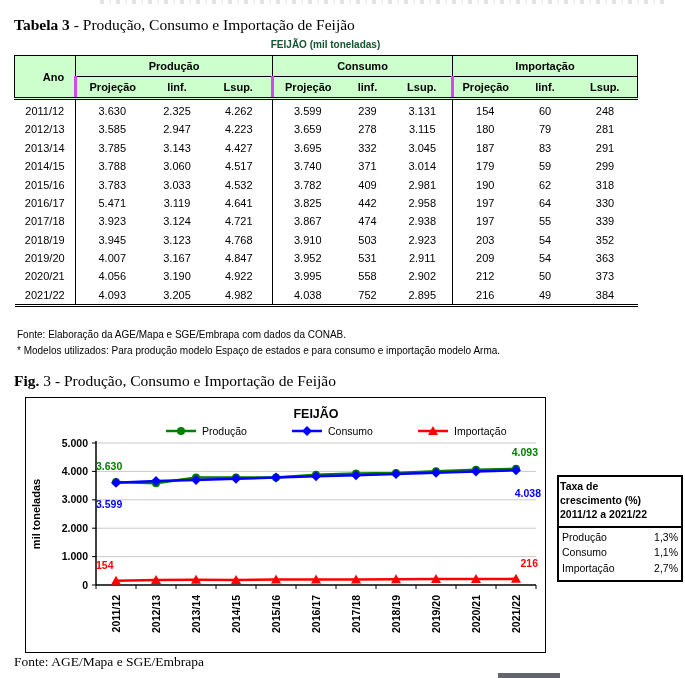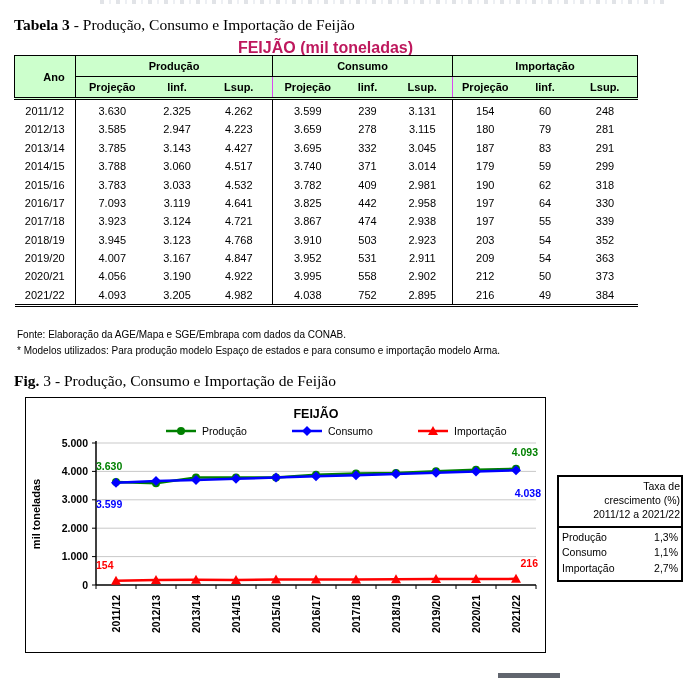--- a/index.html
+++ b/index.html
@@ -18,7 +18,7 @@
   .h-serif b{font-weight:bold;}
 
   #table-subtitle{position:absolute;left:14px;top:39px;width:623px;text-align:center;
-    font-weight:bold;font-size:16px;color:#be185d;}
+    font-weight:bold;font-size:10px;color:#14532d;}
 
   
   #feijao-table{position:absolute;left:14px;top:55px;width:623px;border-collapse:collapse;

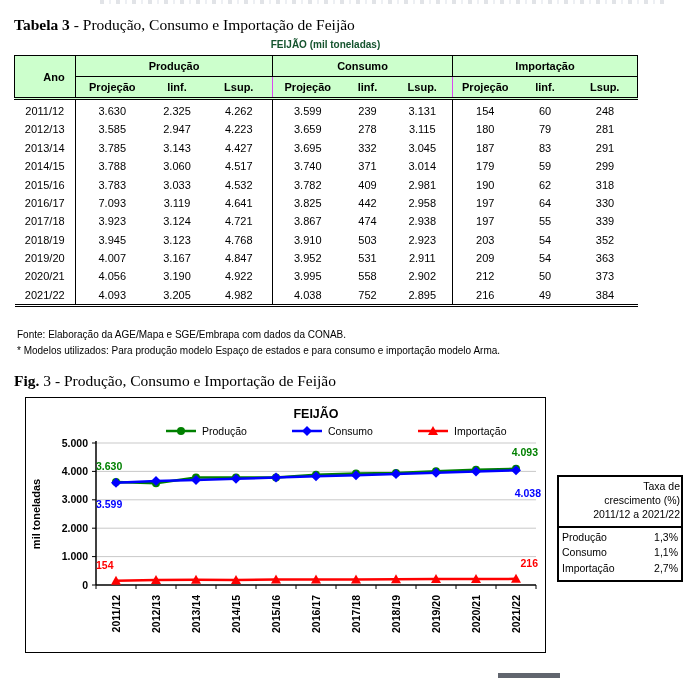--- a/index.html
+++ b/index.html
@@ -27,7 +27,7 @@
   #feijao-table th.ano{border:1px solid #000;border-bottom:3px double #000;padding-left:20px;}
   #feijao-table th.group{border:1px solid #000;}
   #feijao-table th.sub{border-bottom:3px double #000;border-top:none;}
-  #feijao-table th.sub.gb{border-left:1px solid #d946ef;}
+  #feijao-table th.sub.gb{border-left:3px solid #d946ef;}
   #feijao-table th.sub.ge{border-right:1px solid #000;}
   #feijao-table td{text-align:center;padding:3.2px 0;}
   #feijao-table tbody tr:first-child td{padding-top:5px;}

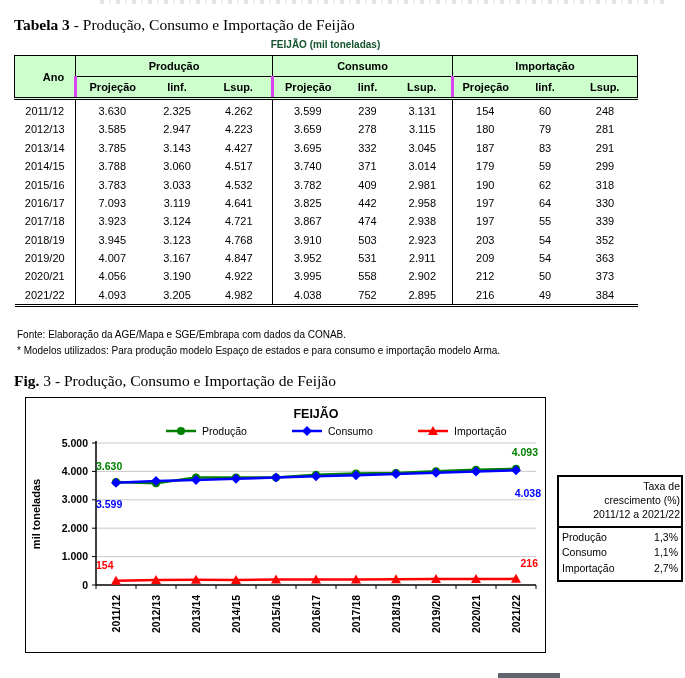--- a/index.html
+++ b/index.html
@@ -157,7 +157,7 @@
         </tr>
         <tr>
           <td>2016/17</td>
-          <td class="sep">7.093</td>
+          <td class="sep">5.471</td>
           <td>3.119</td>
           <td>4.641</td>
           <td class="sep">3.825</td>

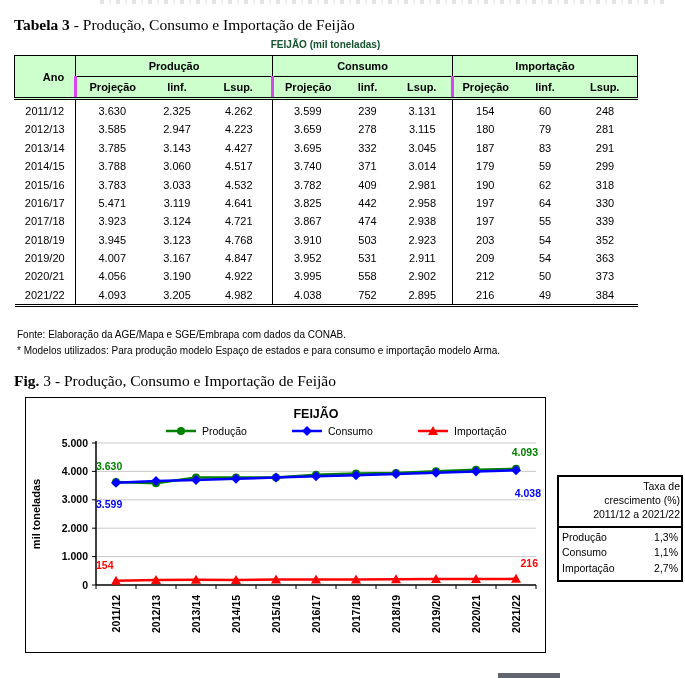--- a/index.html
+++ b/index.html
@@ -45,7 +45,7 @@
 
   
   #growth-box{position:absolute;left:557px;top:475px;width:122px;border:2px solid #000;background:#fff;font-size:10.5px;}
-  #growth-box .gb-title{border-bottom:2px solid #000;font-weight:normal;text-align:right;padding:3px 1px 4px 1px;line-height:1.32;}
+  #growth-box .gb-title{border-bottom:2px solid #000;font-weight:bold;text-align:left;padding:3px 1px 4px 1px;line-height:1.32;}
   #growth-box .gb-rows{padding:2px 3px 3px 3px;}
   #growth-box .gb-row{display:flex;justify-content:space-between;line-height:1.5;}
 

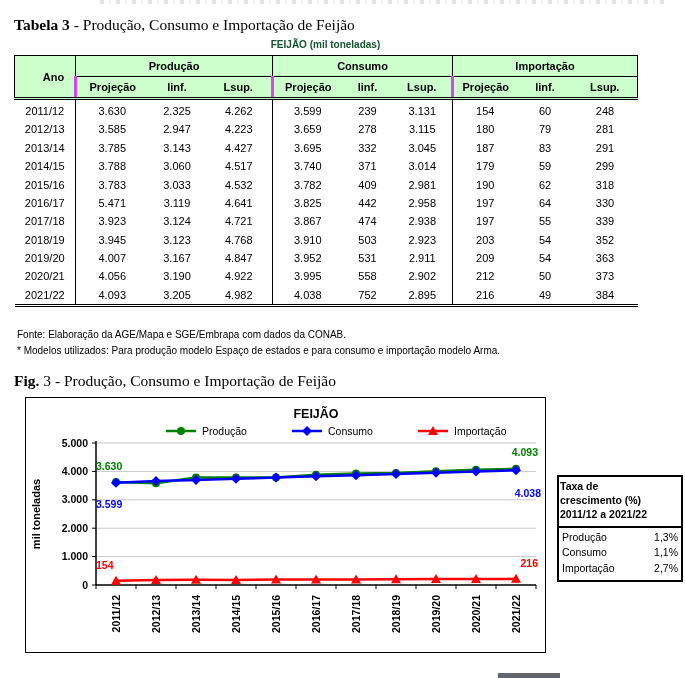--- a/index.html
+++ b/index.html
@@ -357,6 +357,7 @@
       </div>
   </div>
 
+  <div id="fonte-fig">Fonte: AGE/Mapa e SGE/Embrapa</div>
 
   <div class="crop-bottom"></div>
 </div>

